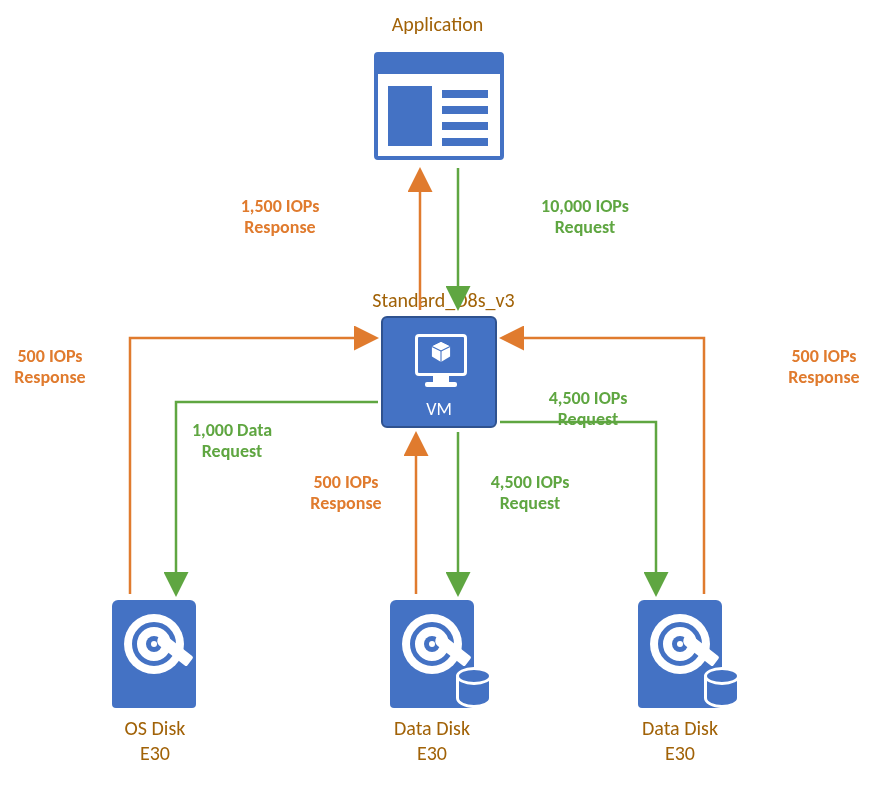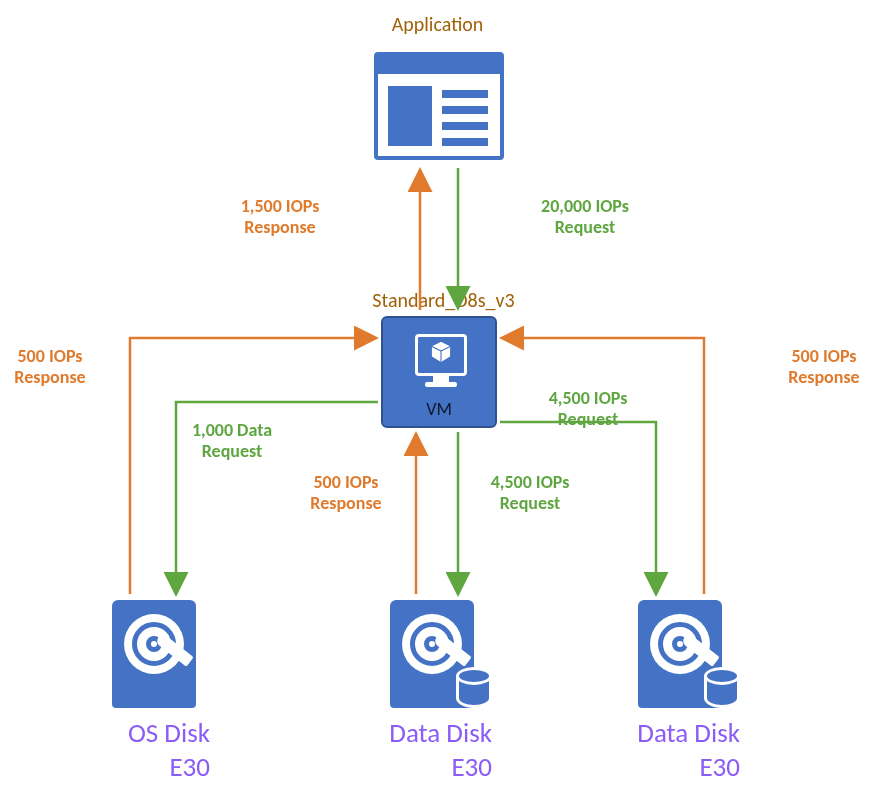--- a/index.html
+++ b/index.html
@@ -271,7 +271,7 @@
   <span>Response</span>
 </div>
 <div class="conn-label green" style="left:520px; top:196px; width:130px;">
-  <span>20,000 IOPs</span><br>
+  <span>10,000 IOPs</span><br>
   <span>Request</span>
 </div>
 

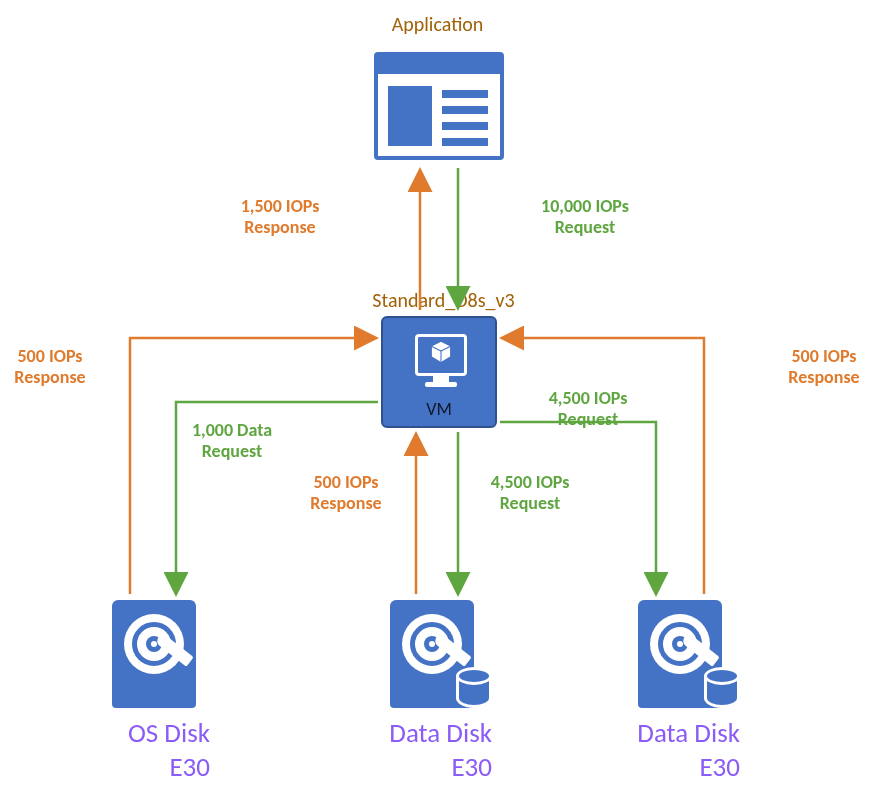--- a/index.html
+++ b/index.html
@@ -81,7 +81,7 @@
     bottom: 6px; left:0; right:0;
     text-align: center;
     font-size: 18px;
-    color: #0f172a;
+    color: #ffffff;
     font-weight: 500;
   }
   .vm-monitor {

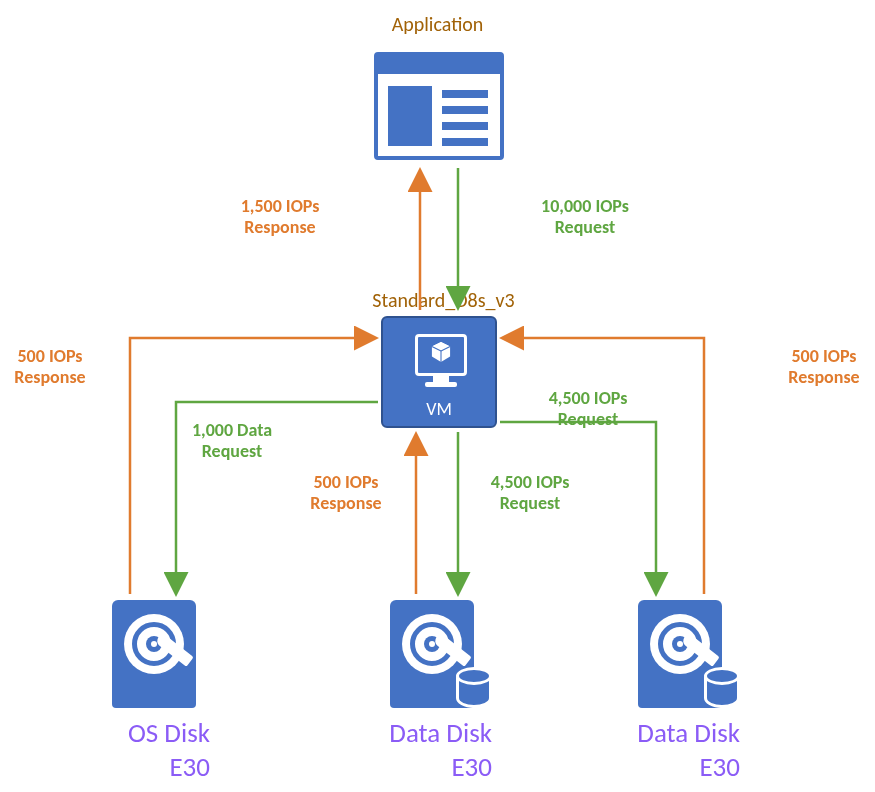--- a/index.html
+++ b/index.html
@@ -13,9 +13,9 @@
   }
   .label {
     position: absolute;
-    color: #8b5cf6;
-    font-size: 27px;
-    text-align: right;
+    color: #a16207;
+    font-size: 20px;
+    text-align: center;
     line-height: 1.25;
   }
   .conn-label {

